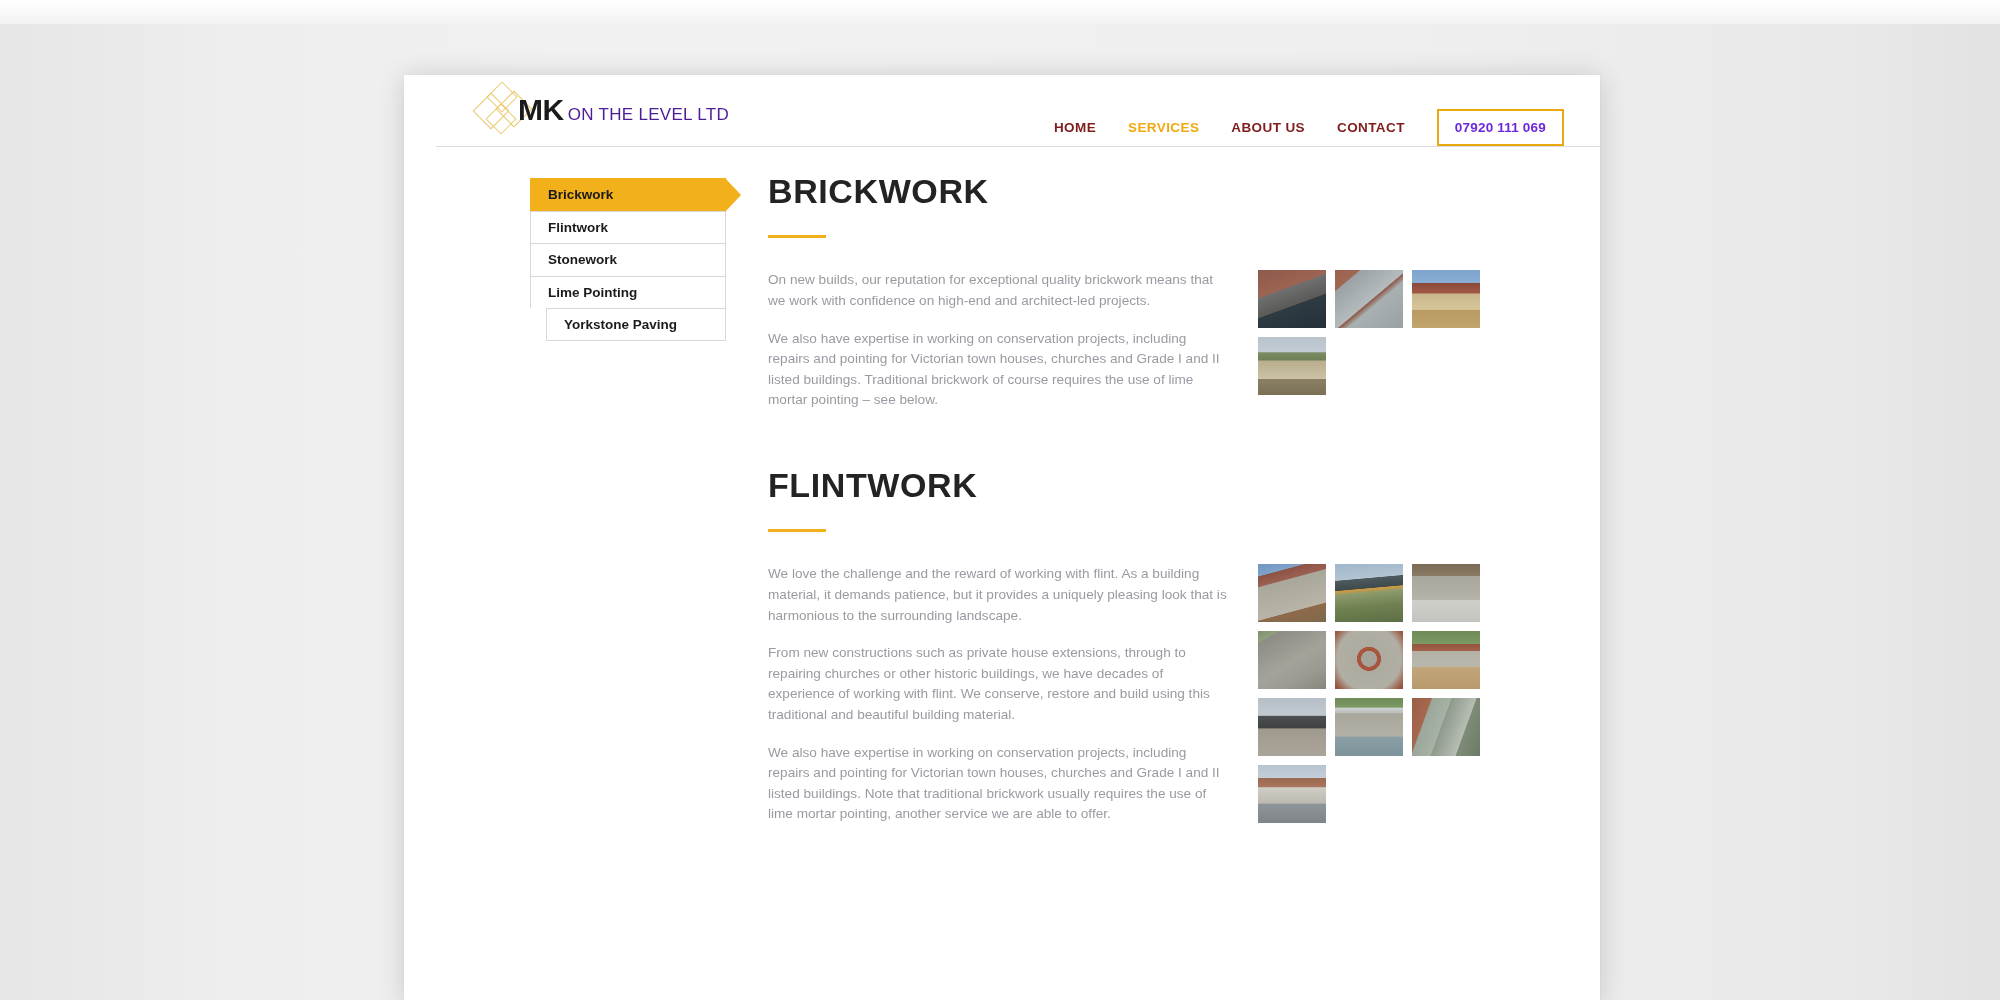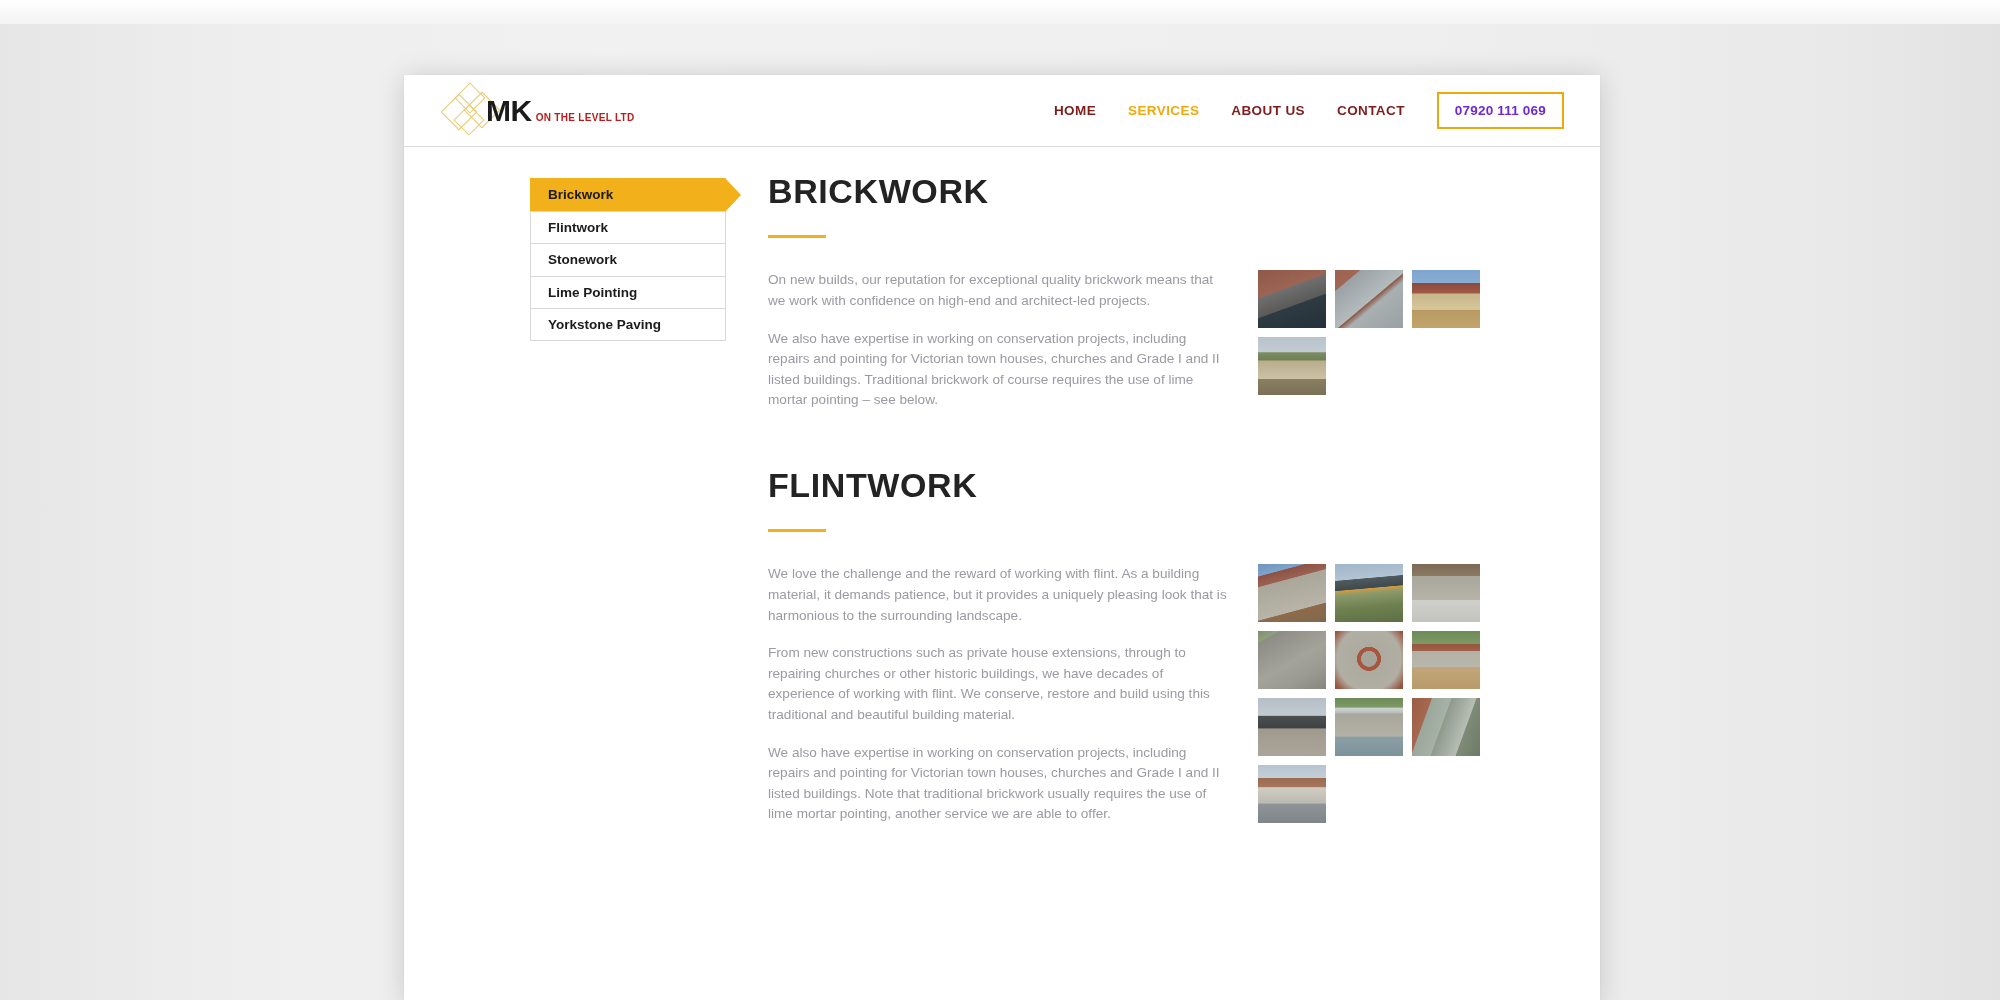--- a/index.html
+++ b/index.html
@@ -48,9 +48,10 @@
     height: 72px;
     border-bottom: 1px solid #dcdcdc;
     display: flex;
-    align-items: center;
+    align-items: flex-end;
     justify-content: space-between;
     padding: 0 28px 0 28px;
+    margin-left: 32px;
   }
 
   .brand {

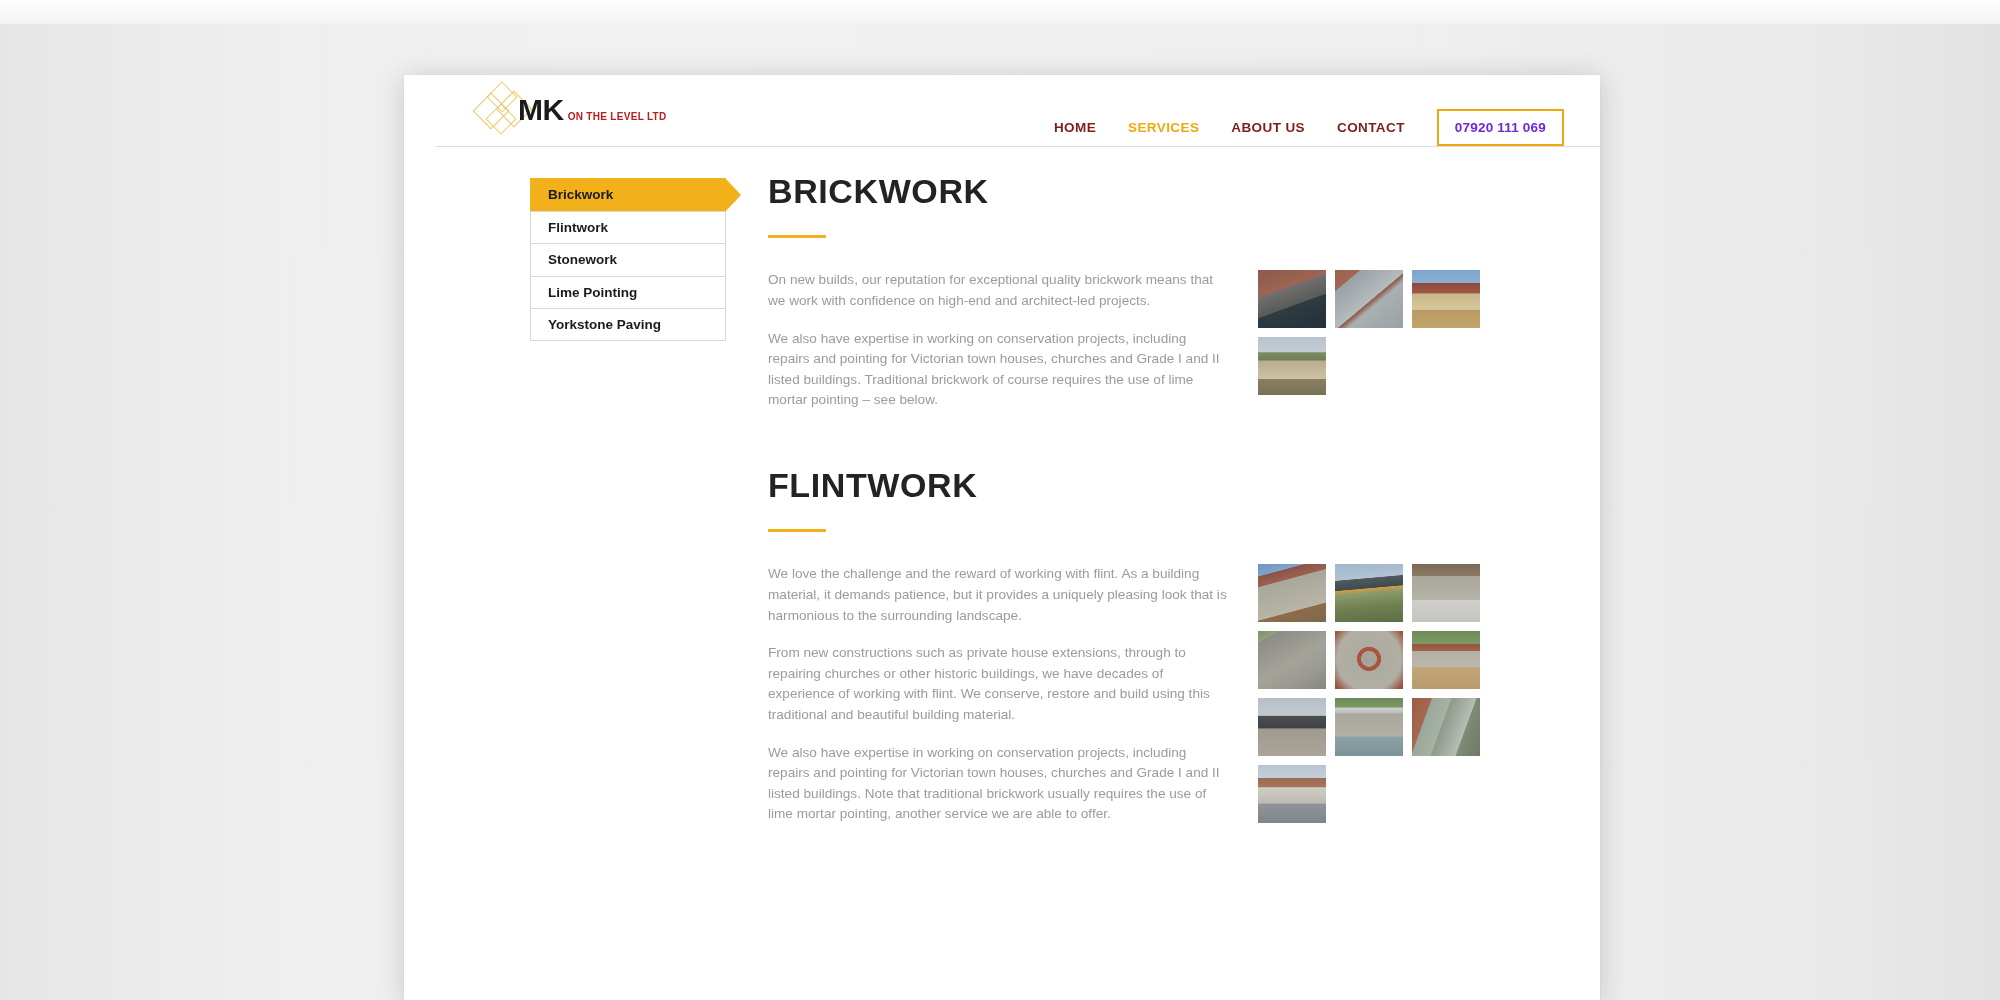--- a/index.html
+++ b/index.html
@@ -92,9 +92,9 @@
     line-height: 1;
   }
   .brand-sub {
-    font-size: 10px;
-    font-weight: bold;
-    color: #b91c1c;
+    font-size: 17px;
+    font-weight: normal;
+    color: #4c1d95;
     letter-spacing: 0.3px;
     margin-left: 4px;
     line-height: 1;

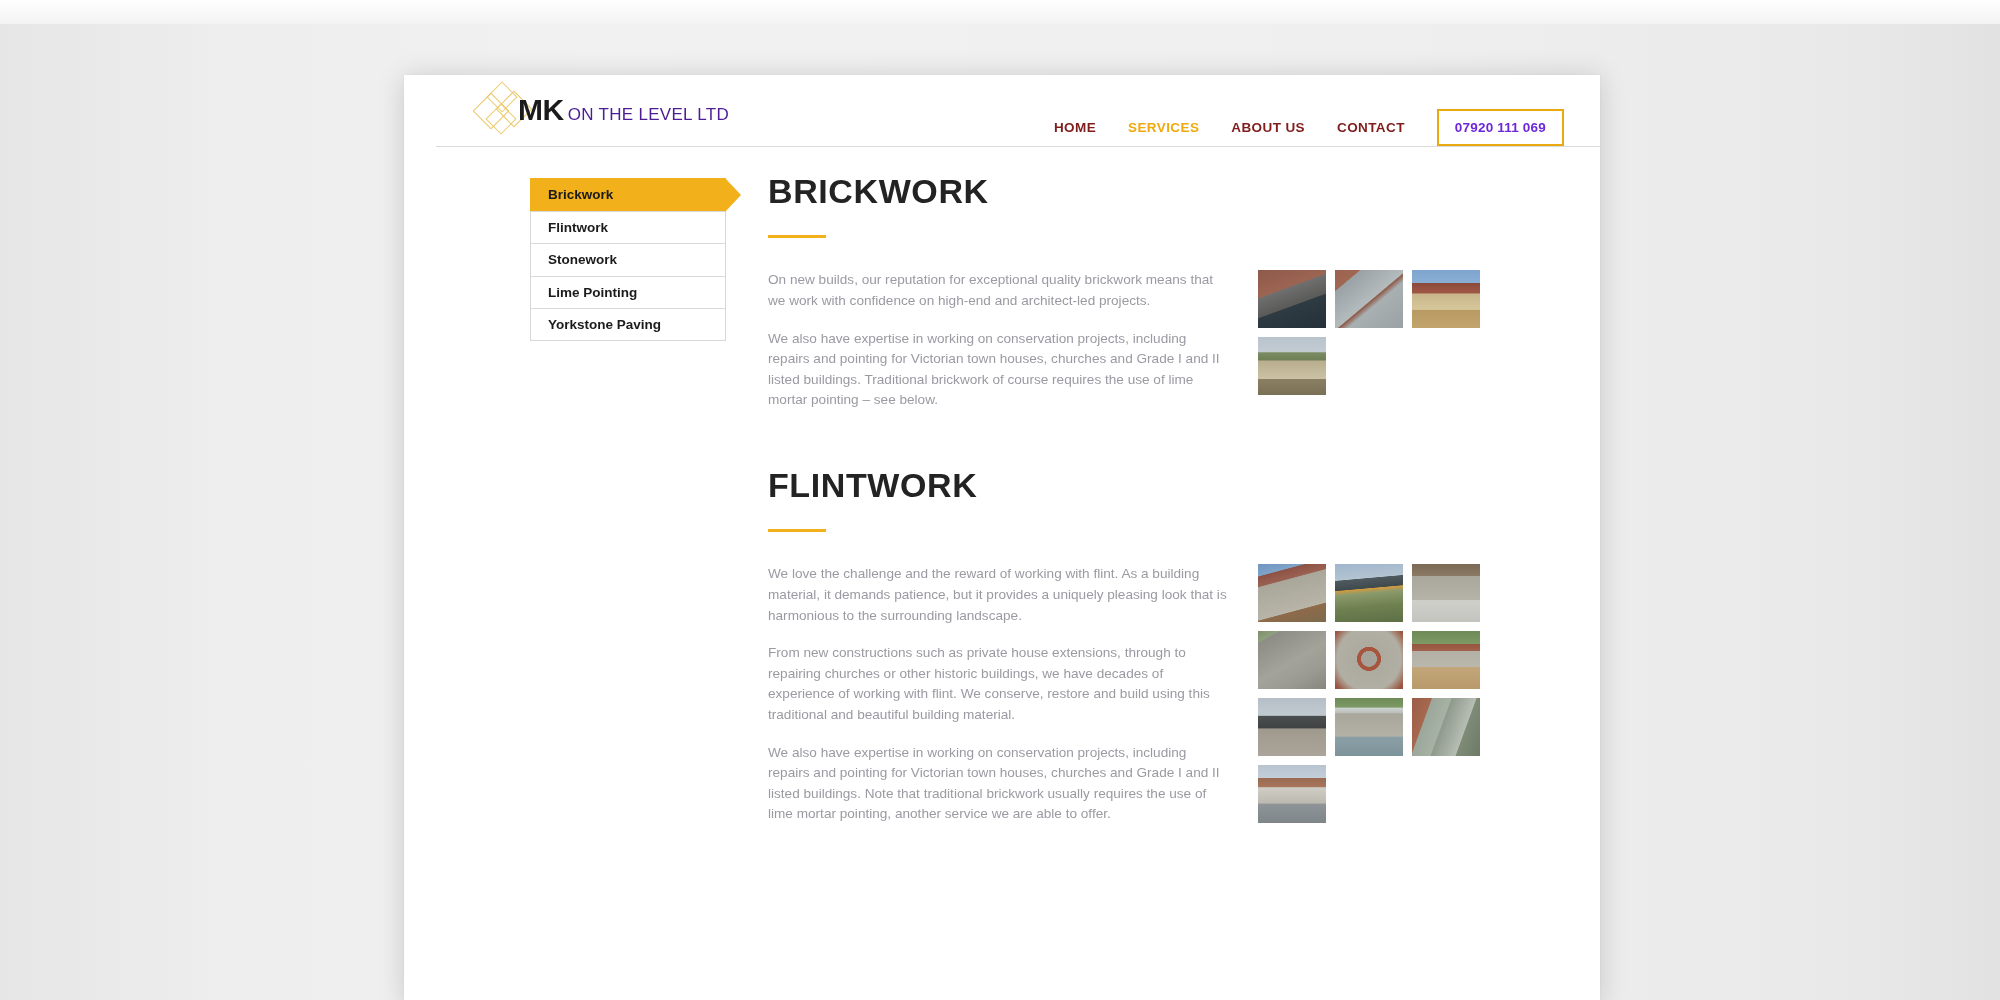--- a/index.html
+++ b/index.html
@@ -169,7 +169,7 @@
     border-bottom: none;
     cursor: pointer;
   }
-  .side-item:last-child { border-bottom: 1px solid #d8d8d8; }
+  .side-item:last-child { border-bottom: 1px solid #d8d8d8; margin-left: 16px; }
   .side-item.active {
     background: #f2b01a;
     border-color: #f2b01a;

